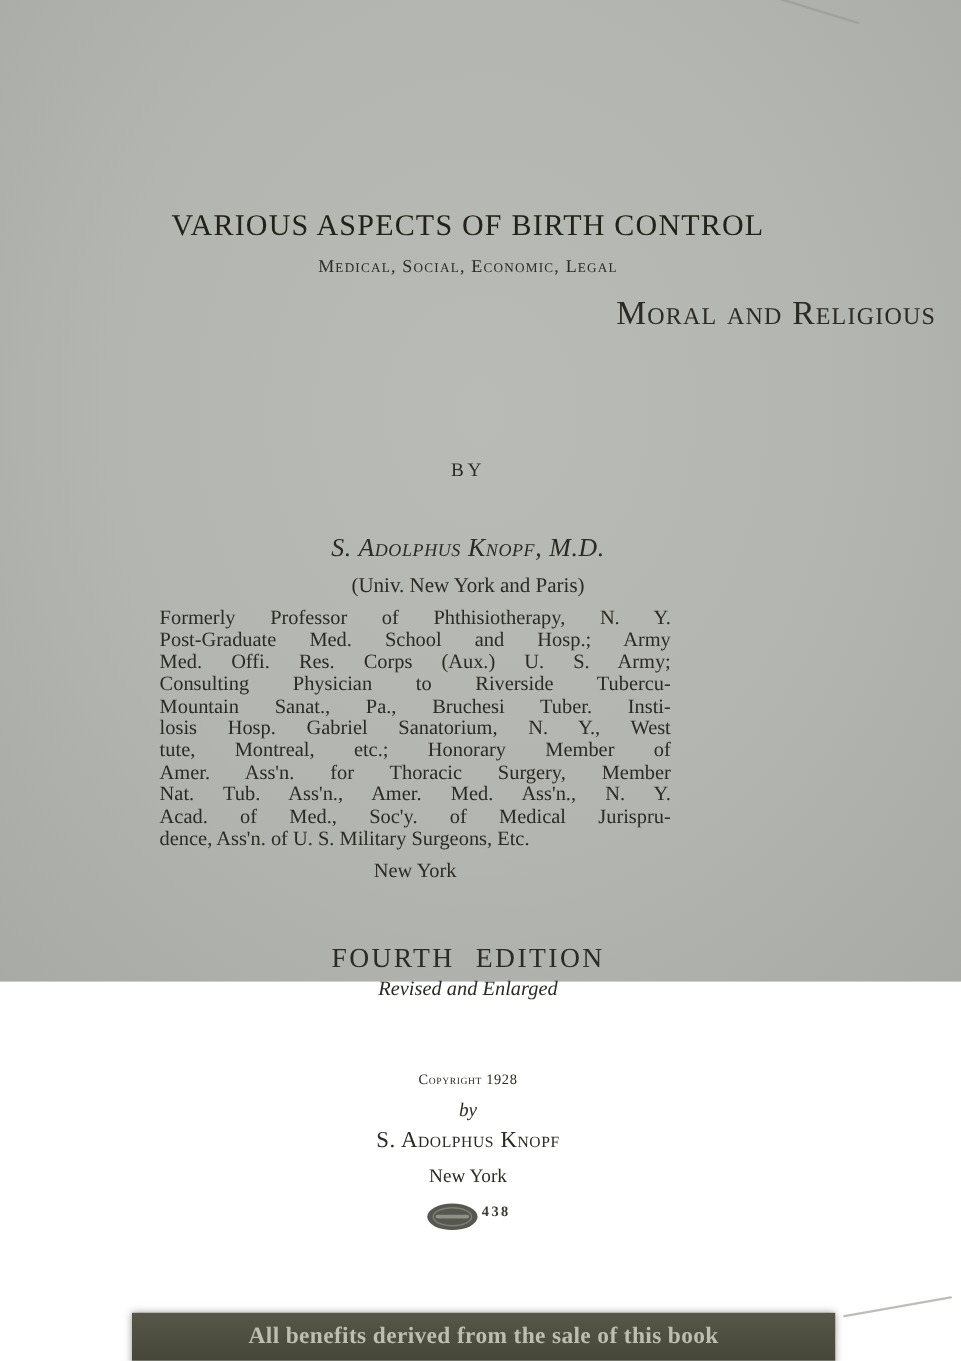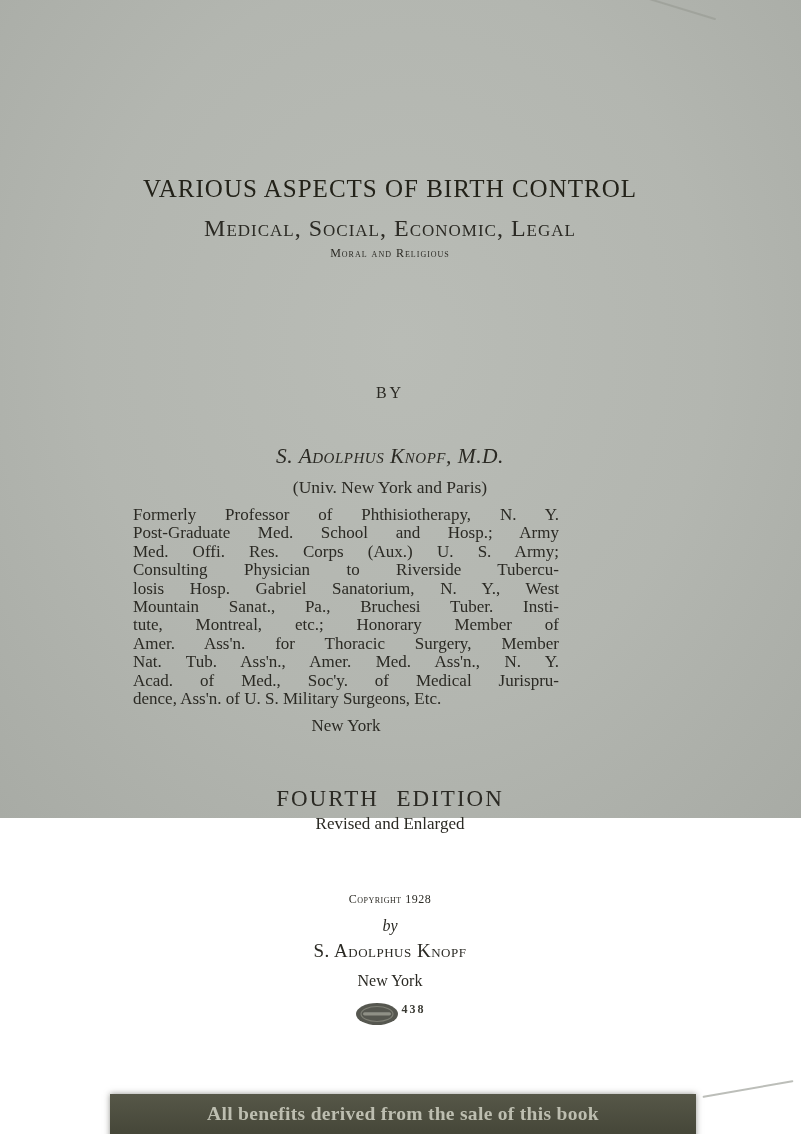--- a/index.html
+++ b/index.html
@@ -23,7 +23,7 @@
     top: 158px; font-size: 25px; letter-spacing: 1px; font-weight: 500;
     color: #232219;
   }
-  .subtitle-1 { top: 215px; font-size: 24px; letter-spacing: 1px; }
+  .subtitle-1 { top: 215px; font-size: 15px; letter-spacing: 1px; }
   .subtitle-2 { top: 246px; font-size: 12px; letter-spacing: 1px; }
   .by-label   { top: 384px; font-size: 16px; letter-spacing: 3px; }
   .author-name { top: 444px; font-size: 21.5px; letter-spacing: 0.5px; font-style: italic; }

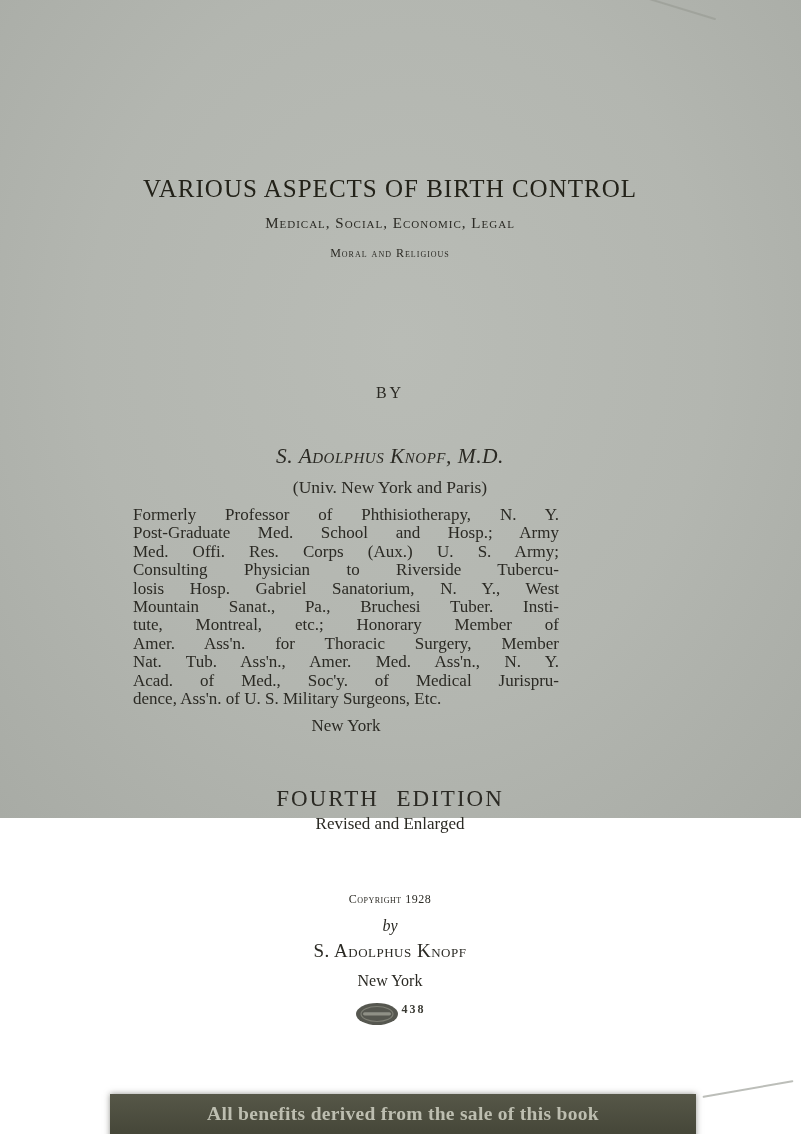--- a/index.html
+++ b/index.html
@@ -24,7 +24,7 @@
     color: #232219;
   }
   .subtitle-1 { top: 215px; font-size: 15px; letter-spacing: 1px; }
-  .subtitle-2 { top: 246px; font-size: 12px; letter-spacing: 1px; }
+  .subtitle-2 { top: 246px; font-size: 28px; letter-spacing: 1px; text-align: right; }
   .by-label   { top: 384px; font-size: 16px; letter-spacing: 3px; }
   .author-name { top: 444px; font-size: 21.5px; letter-spacing: 0.5px; font-style: italic; }
   .author-affiliation { top: 477px; font-size: 17.5px; }

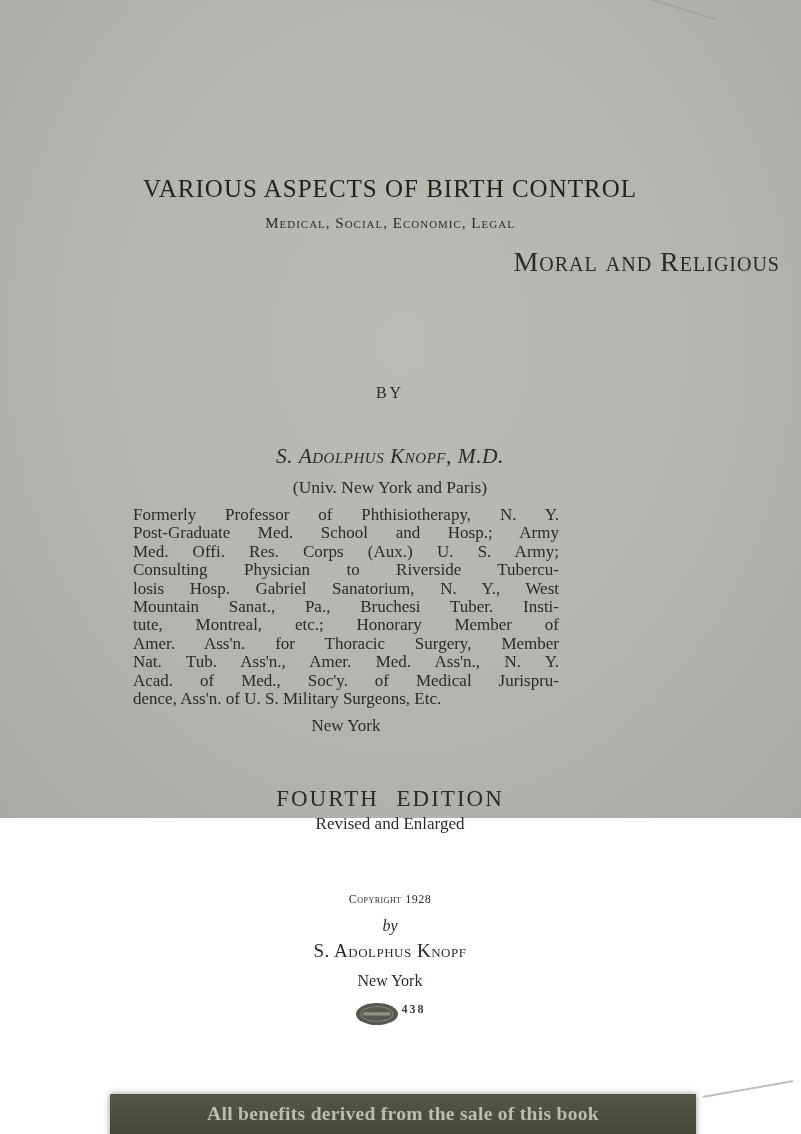--- a/index.html
+++ b/index.html
@@ -90,8 +90,8 @@
     <div class="cred-line">Post-Graduate Med. School and Hosp.; Army</div>
     <div class="cred-line">Med. Offi. Res. Corps (Aux.) U. S. Army;</div>
     <div class="cred-line">Consulting Physician to Riverside Tubercu-</div>
+    <div class="cred-line">Mountain Sanat., Pa., Bruchesi Tuber. Insti-</div>
     <div class="cred-line">losis Hosp. Gabriel Sanatorium, N. Y., West</div>
-    <div class="cred-line">Mountain Sanat., Pa., Bruchesi Tuber. Insti-</div>
     <div class="cred-line">tute, Montreal, etc.; Honorary Member of</div>
     <div class="cred-line">Amer. Ass'n. for Thoracic Surgery, Member</div>
     <div class="cred-line">Nat. Tub. Ass'n., Amer. Med. Ass'n., N. Y.</div>

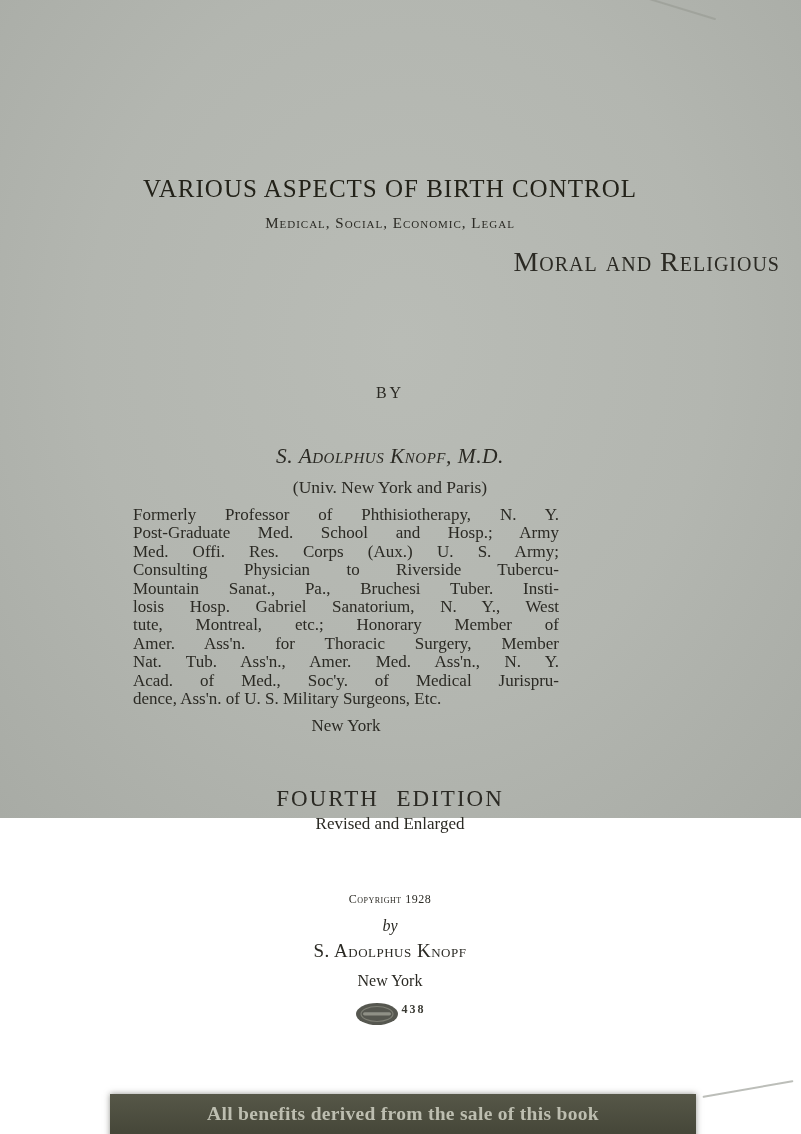--- a/index.html
+++ b/index.html
@@ -42,7 +42,7 @@
   }
 
   .edition { top: 786px; font-size: 23px; letter-spacing: 2px; word-spacing: 10px; }
-  .edition-note { top: 814px; font-size: 17px; }
+  .edition-note { top: 814px; font-size: 17px; font-style: italic; }
 
   .copyright-line { top: 892px; font-size: 12px; letter-spacing: 0.5px; text-align: center; }
   .copyright-by { top: 917px; font-size: 16px; font-style: italic; }

